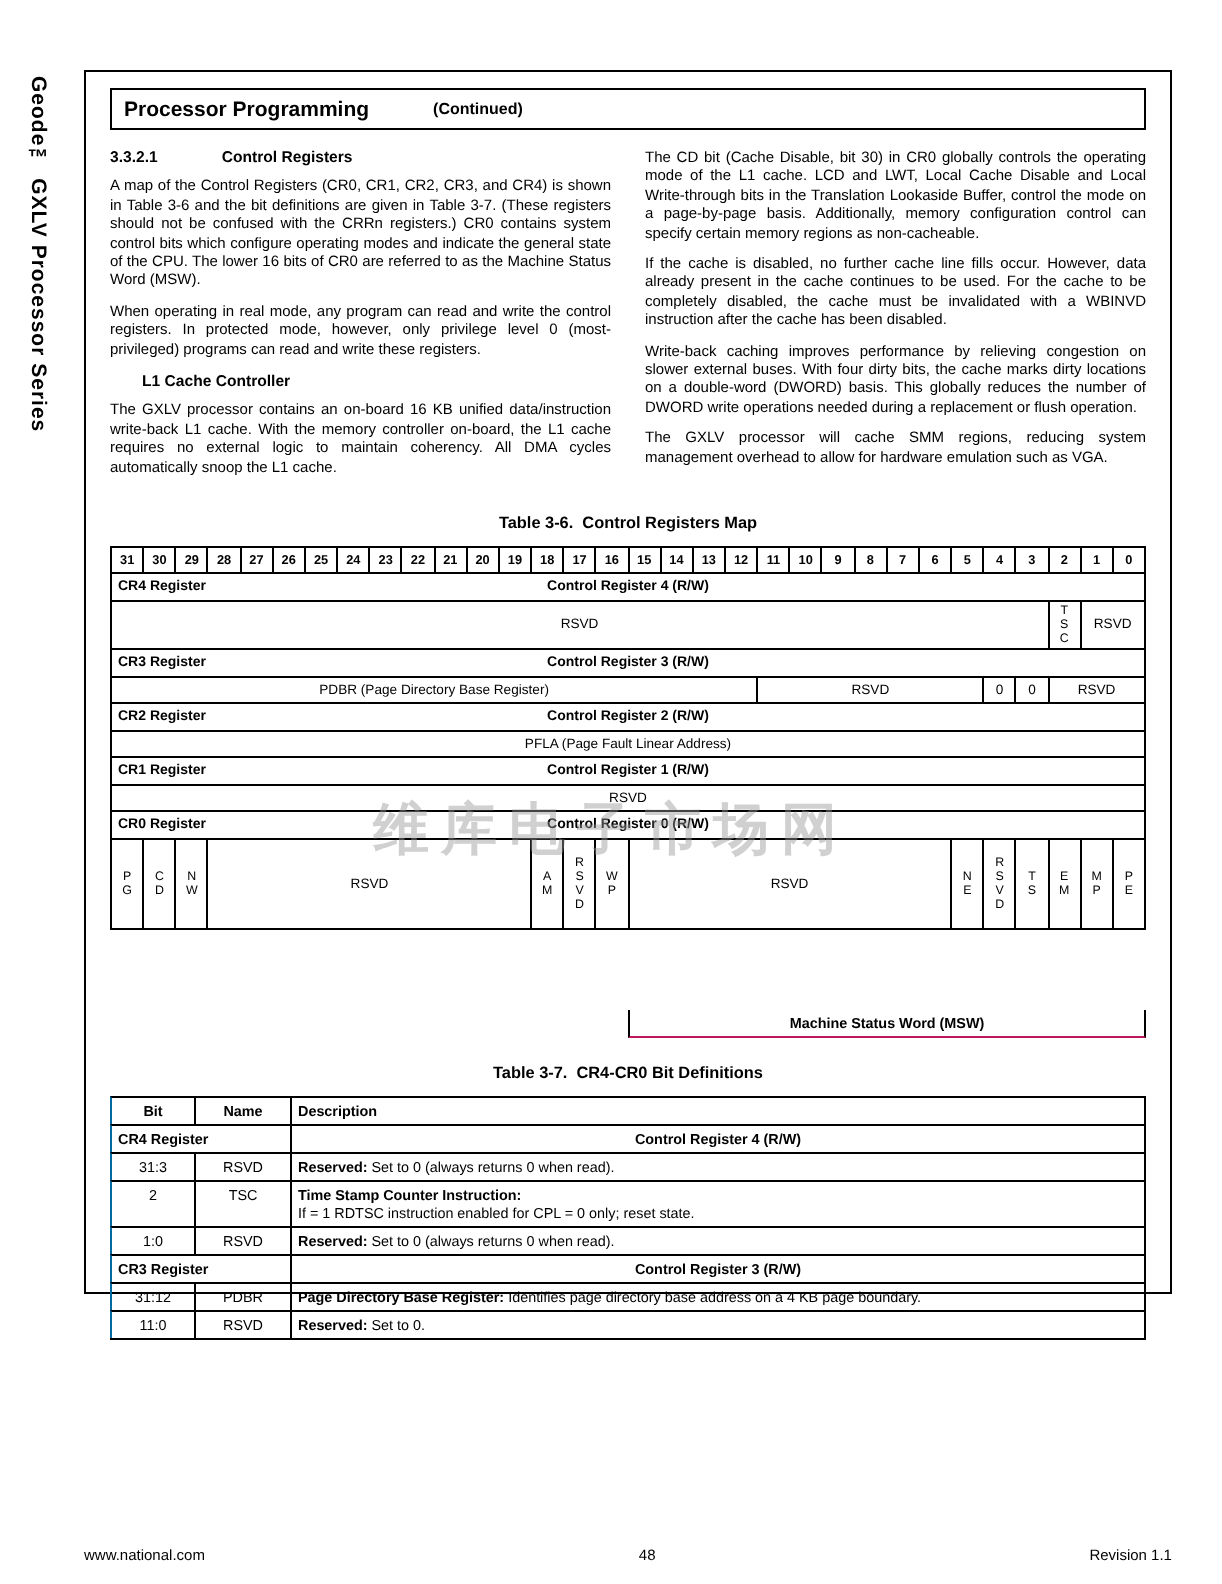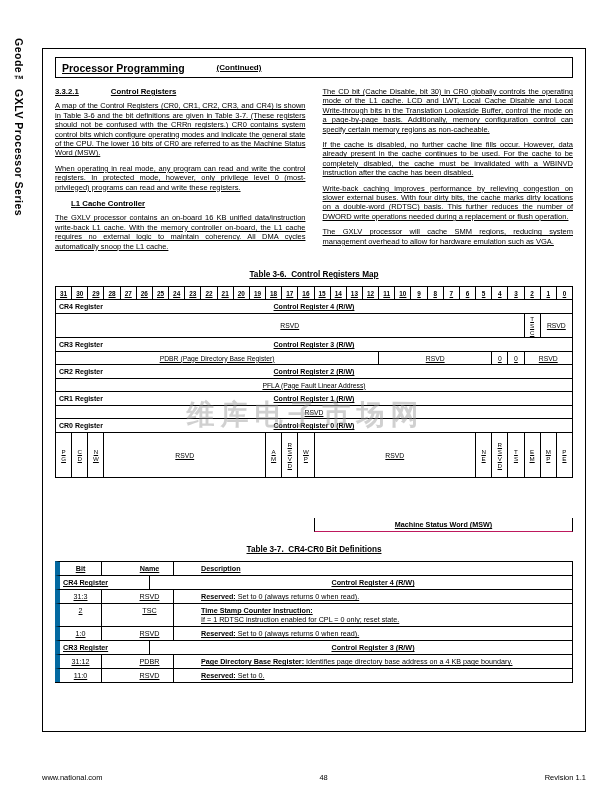--- a/index.html
+++ b/index.html
@@ -13,8 +13,8 @@
   }
 
   .frame {
-    position:absolute; left:42px; top:48px; width:544px; height:684px;
-    border:1.5px solid #000; padding:8px 12px 0 12px; background:transparent;text-decoration:underline;
+    position:absolute; left:42px; top:35px; width:544px; height:612px;
+    border:1.5px solid #000; padding:8px 12px 0 12px; background:transparent;
   }
 
   .header-box {

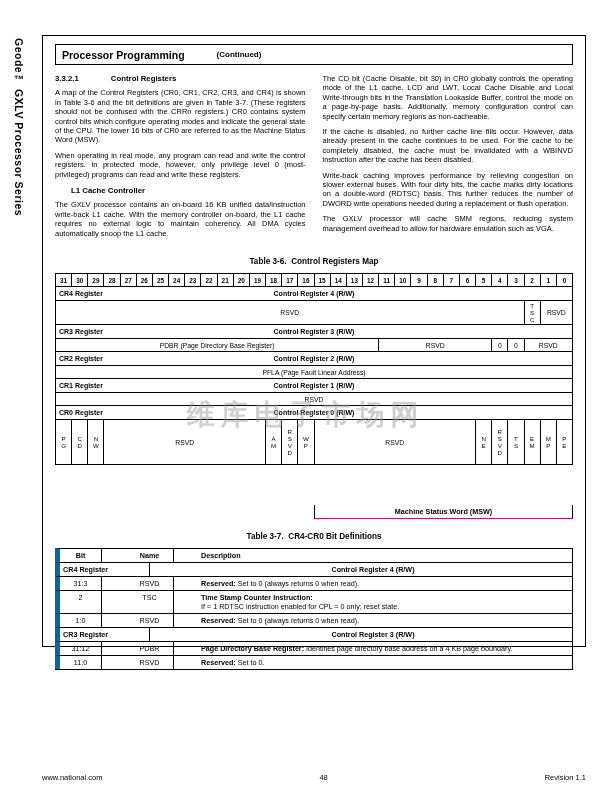--- a/index.html
+++ b/index.html
@@ -105,7 +105,7 @@
     <div class="col">
       <p>The CD bit (Cache Disable, bit 30) in CR0 globally controls the operating mode of the L1 cache. LCD and LWT, Local Cache Disable and Local Write-through bits in the Translation Lookaside Buffer, control the mode on a page-by-page basis. Additionally, memory configuration control can specify certain memory regions as non-cacheable.</p>
       <p>If the cache is disabled, no further cache line fills occur. However, data already present in the cache continues to be used. For the cache to be completely disabled, the cache must be invalidated with a WBINVD instruction after the cache has been disabled.</p>
-      <p>Write-back caching improves performance by relieving congestion on slower external buses. With four dirty bits, the cache marks dirty locations on a double-word (RDTSC) basis. This further reduces the number of DWORD write operations needed during a replacement or flush operation.</p>
+      <p>Write-back caching improves performance by relieving congestion on slower external buses. With four dirty bits, the cache marks dirty locations on a double-word (DWORD) basis. This globally reduces the number of DWORD write operations needed during a replacement or flush operation.</p>
       <p>The GXLV processor will cache SMM regions, reducing system management overhead to allow for hardware emulation such as VGA.</p>
     </div>
   </div>

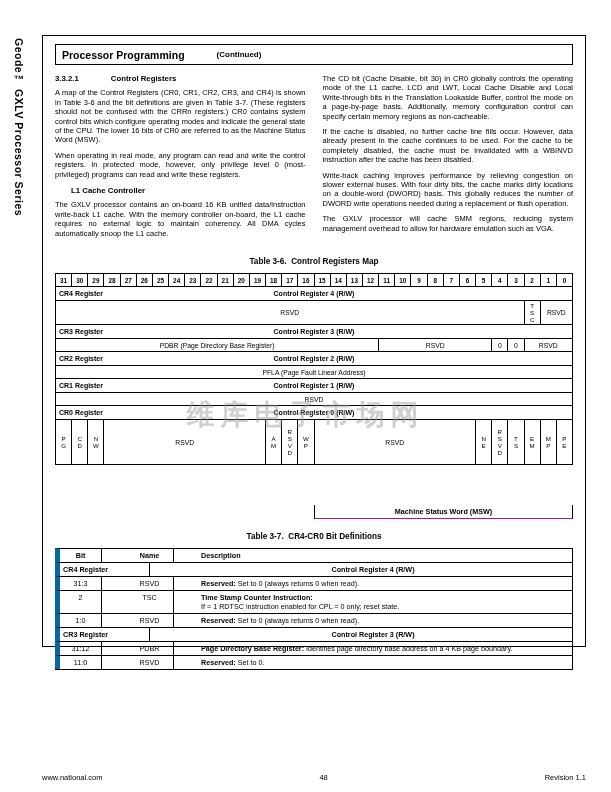--- a/index.html
+++ b/index.html
@@ -60,7 +60,7 @@
 
   
   .t37 { font-size:7.2px; border-bottom:1px solid #000; }
-  .t37-row { display:grid; grid-template-columns:42px 48px 1fr; border-left:5px solid #0369a1; border-top:1px solid #000;gap:24px; }
+  .t37-row { display:grid; grid-template-columns:42px 48px 1fr; border-left:1px solid #0369a1; border-top:1px solid #000; }
   .t37-cell { border-right:1px solid #000; padding:2px 3px; line-height:9px; }
   .col-bit, .col-name { text-align:center; }
   .t37-head { font-weight:bold; }

